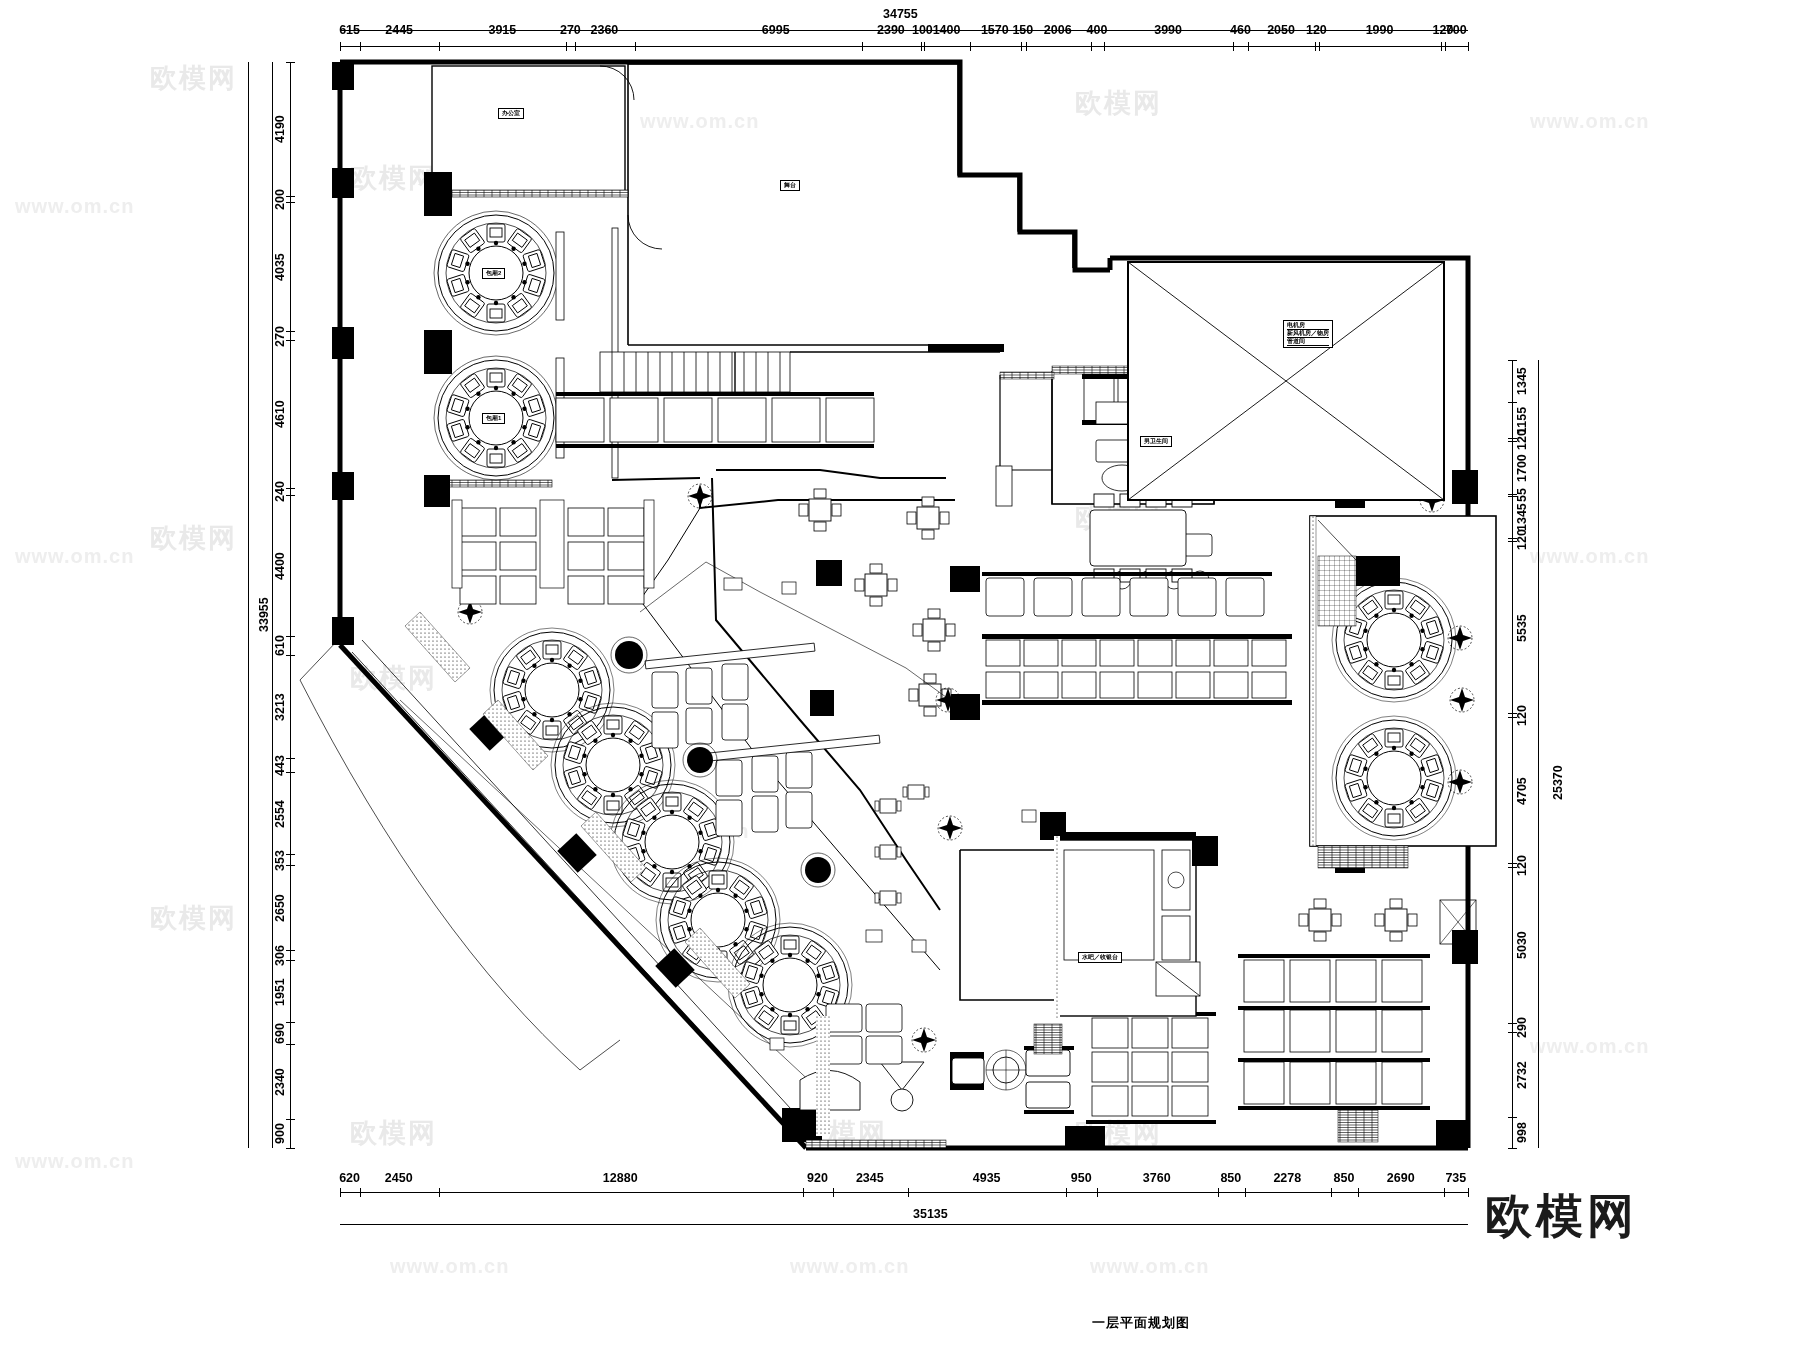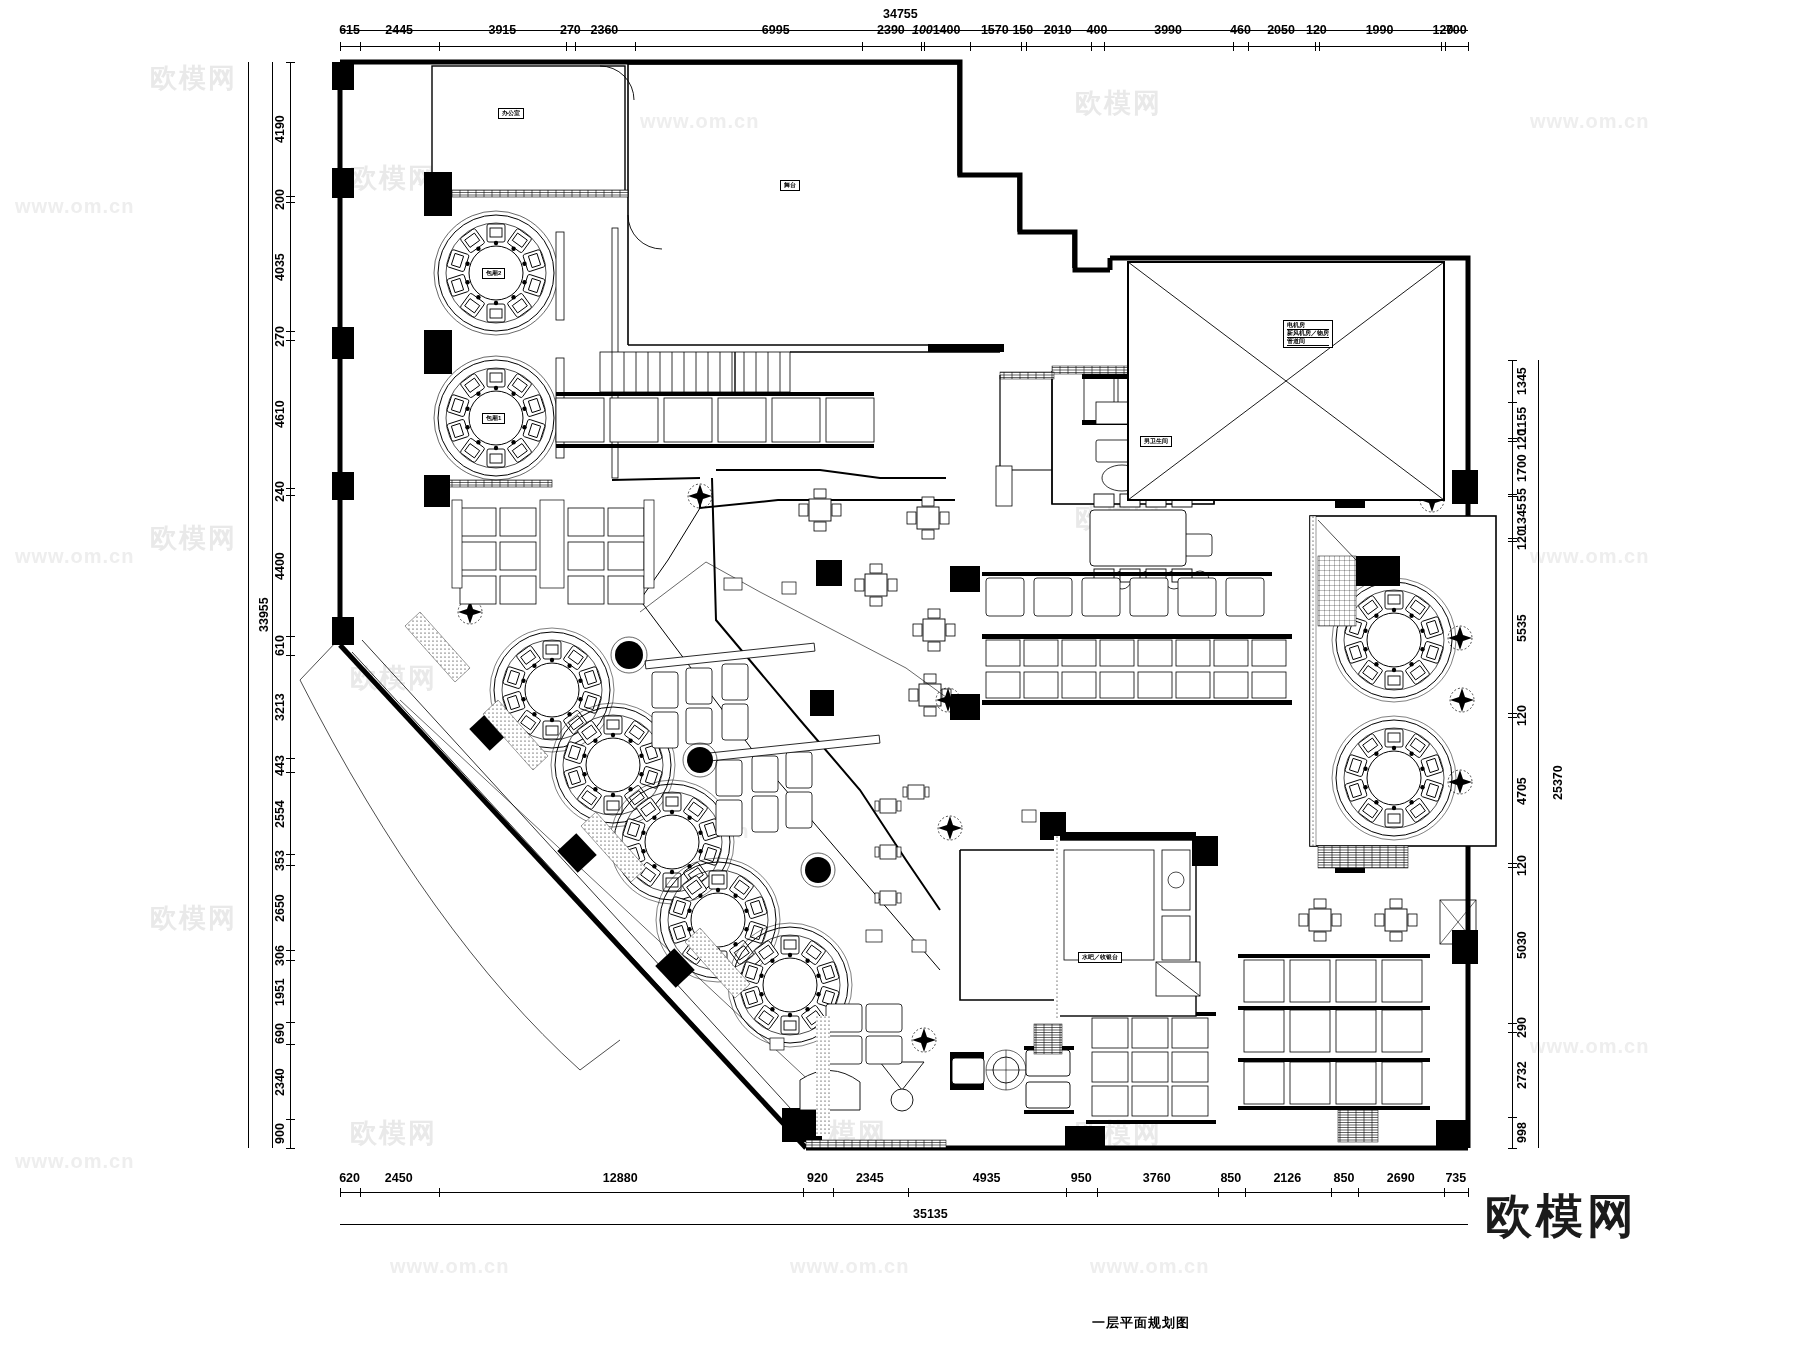--- a/index.html
+++ b/index.html
@@ -616,7 +616,7 @@
         <div class="tick" style="left: 921.12px; top: 42px;"></div>
         <div class="dimtxt" style="left: 877.023px; top: 24px;">2390</div>
         <div class="tick" style="left: 924.366px; top: 42px;"></div>
-        <div class="dimtxt" style="left: 911.943px; top: 24px; font-style: italic;">100</div>
+        <div class="dimtxt" style="left: 911.943px; top: 24px;">100</div>
         <div class="tick" style="left: 969.804px; top: 42px;"></div>
         <div class="dimtxt" style="left: 932.685px; top: 24px;">1400</div>
         <div class="tick" style="left: 1020.76px; top: 42px;"></div>

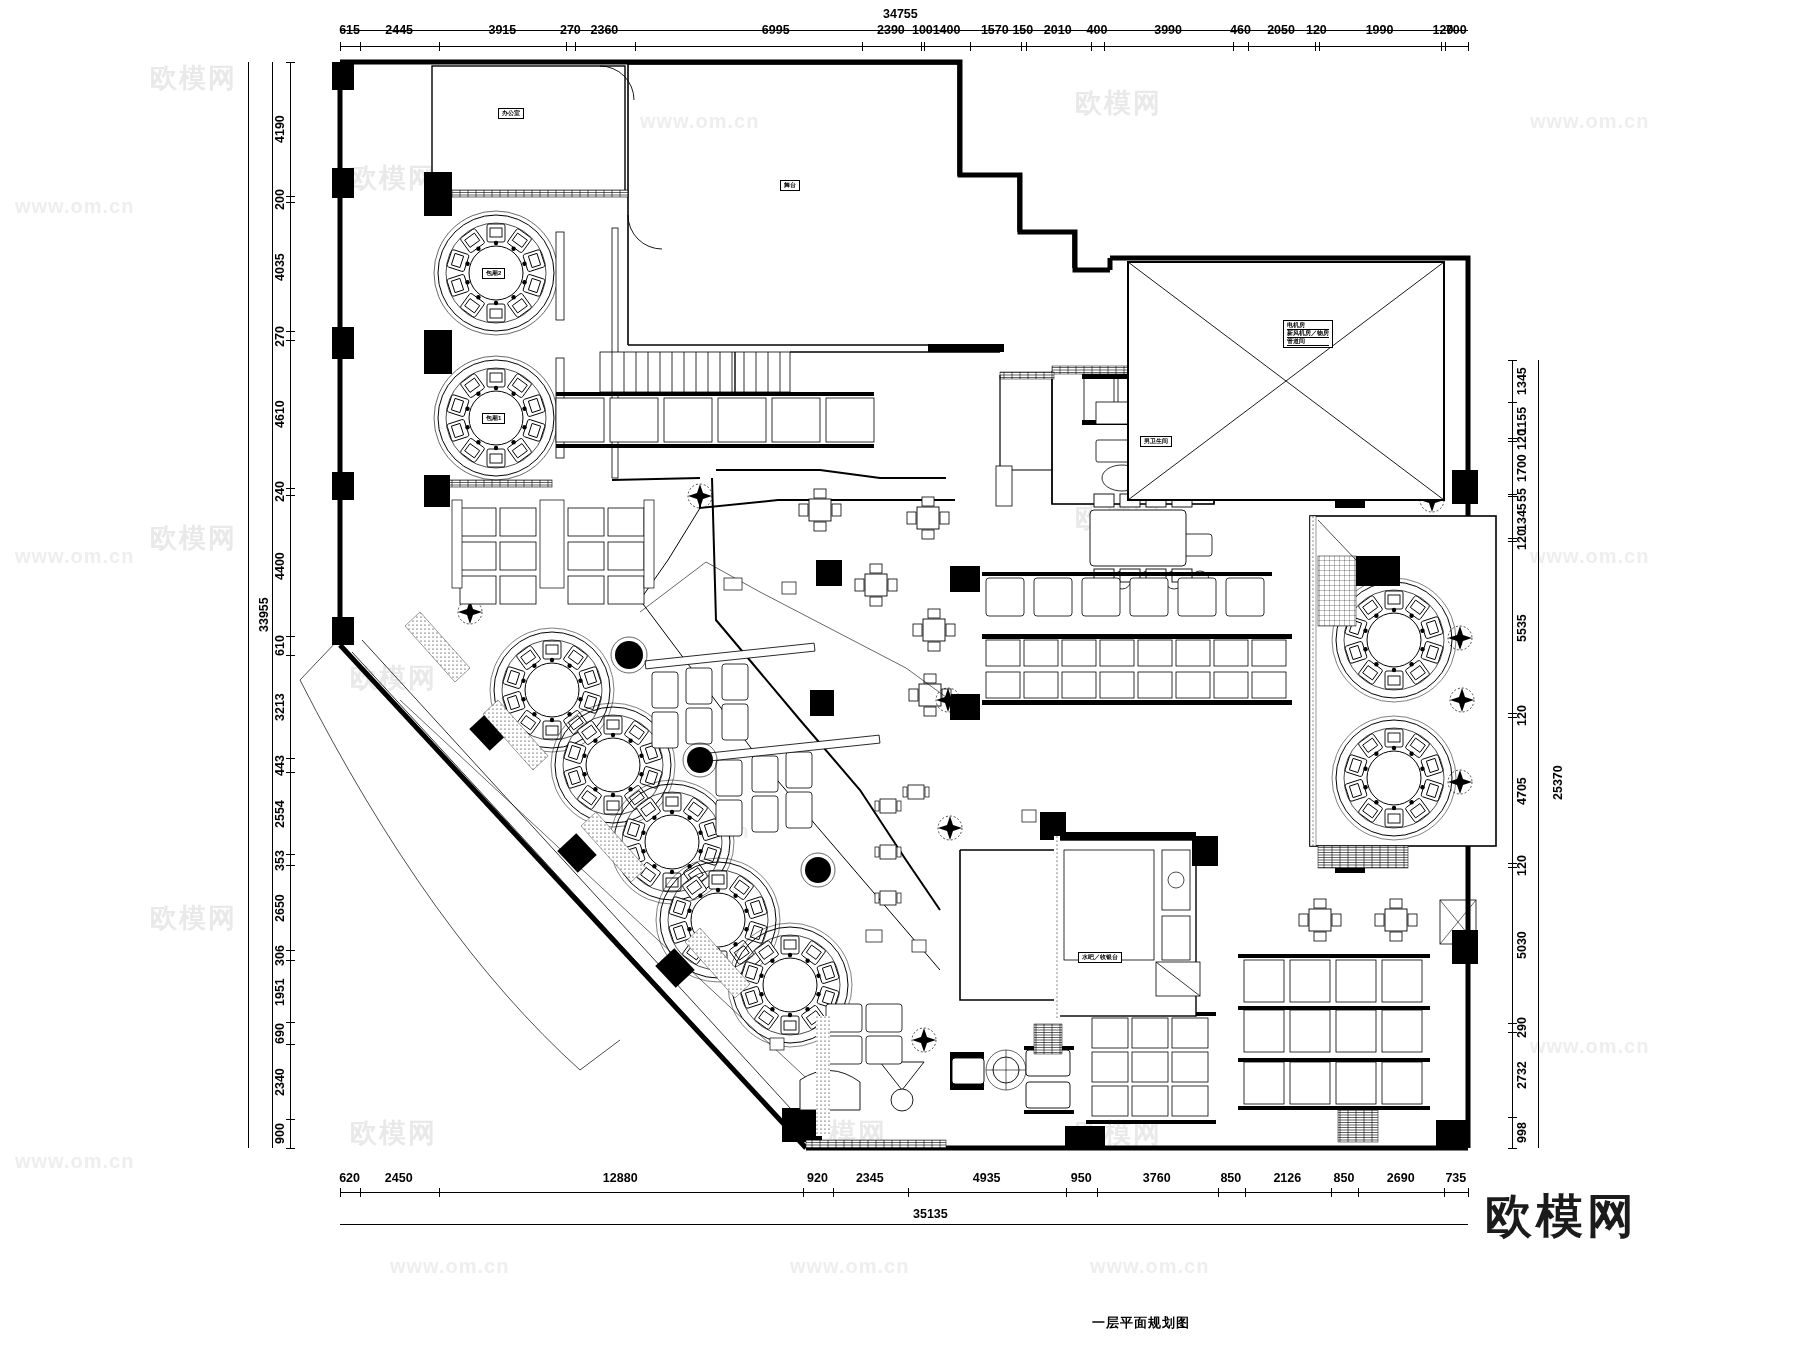--- a/index.html
+++ b/index.html
@@ -624,7 +624,7 @@
         <div class="tick" style="left: 1025.63px; top: 42px;"></div>
         <div class="dimtxt" style="left: 1012.39px; top: 24px;">150</div>
         <div class="tick" style="left: 1090.86px; top: 42px;"></div>
-        <div class="dimtxt" style="left: 1043.85px; top: 24px;">2010</div>
+        <div class="dimtxt" style="left: 1043.85px; top: 24px;">2006</div>
         <div class="tick" style="left: 1103.85px; top: 42px;"></div>
         <div class="dimtxt" style="left: 1086.56px; top: 24px;">400</div>
         <div class="tick" style="left: 1233.34px; top: 42px;"></div>

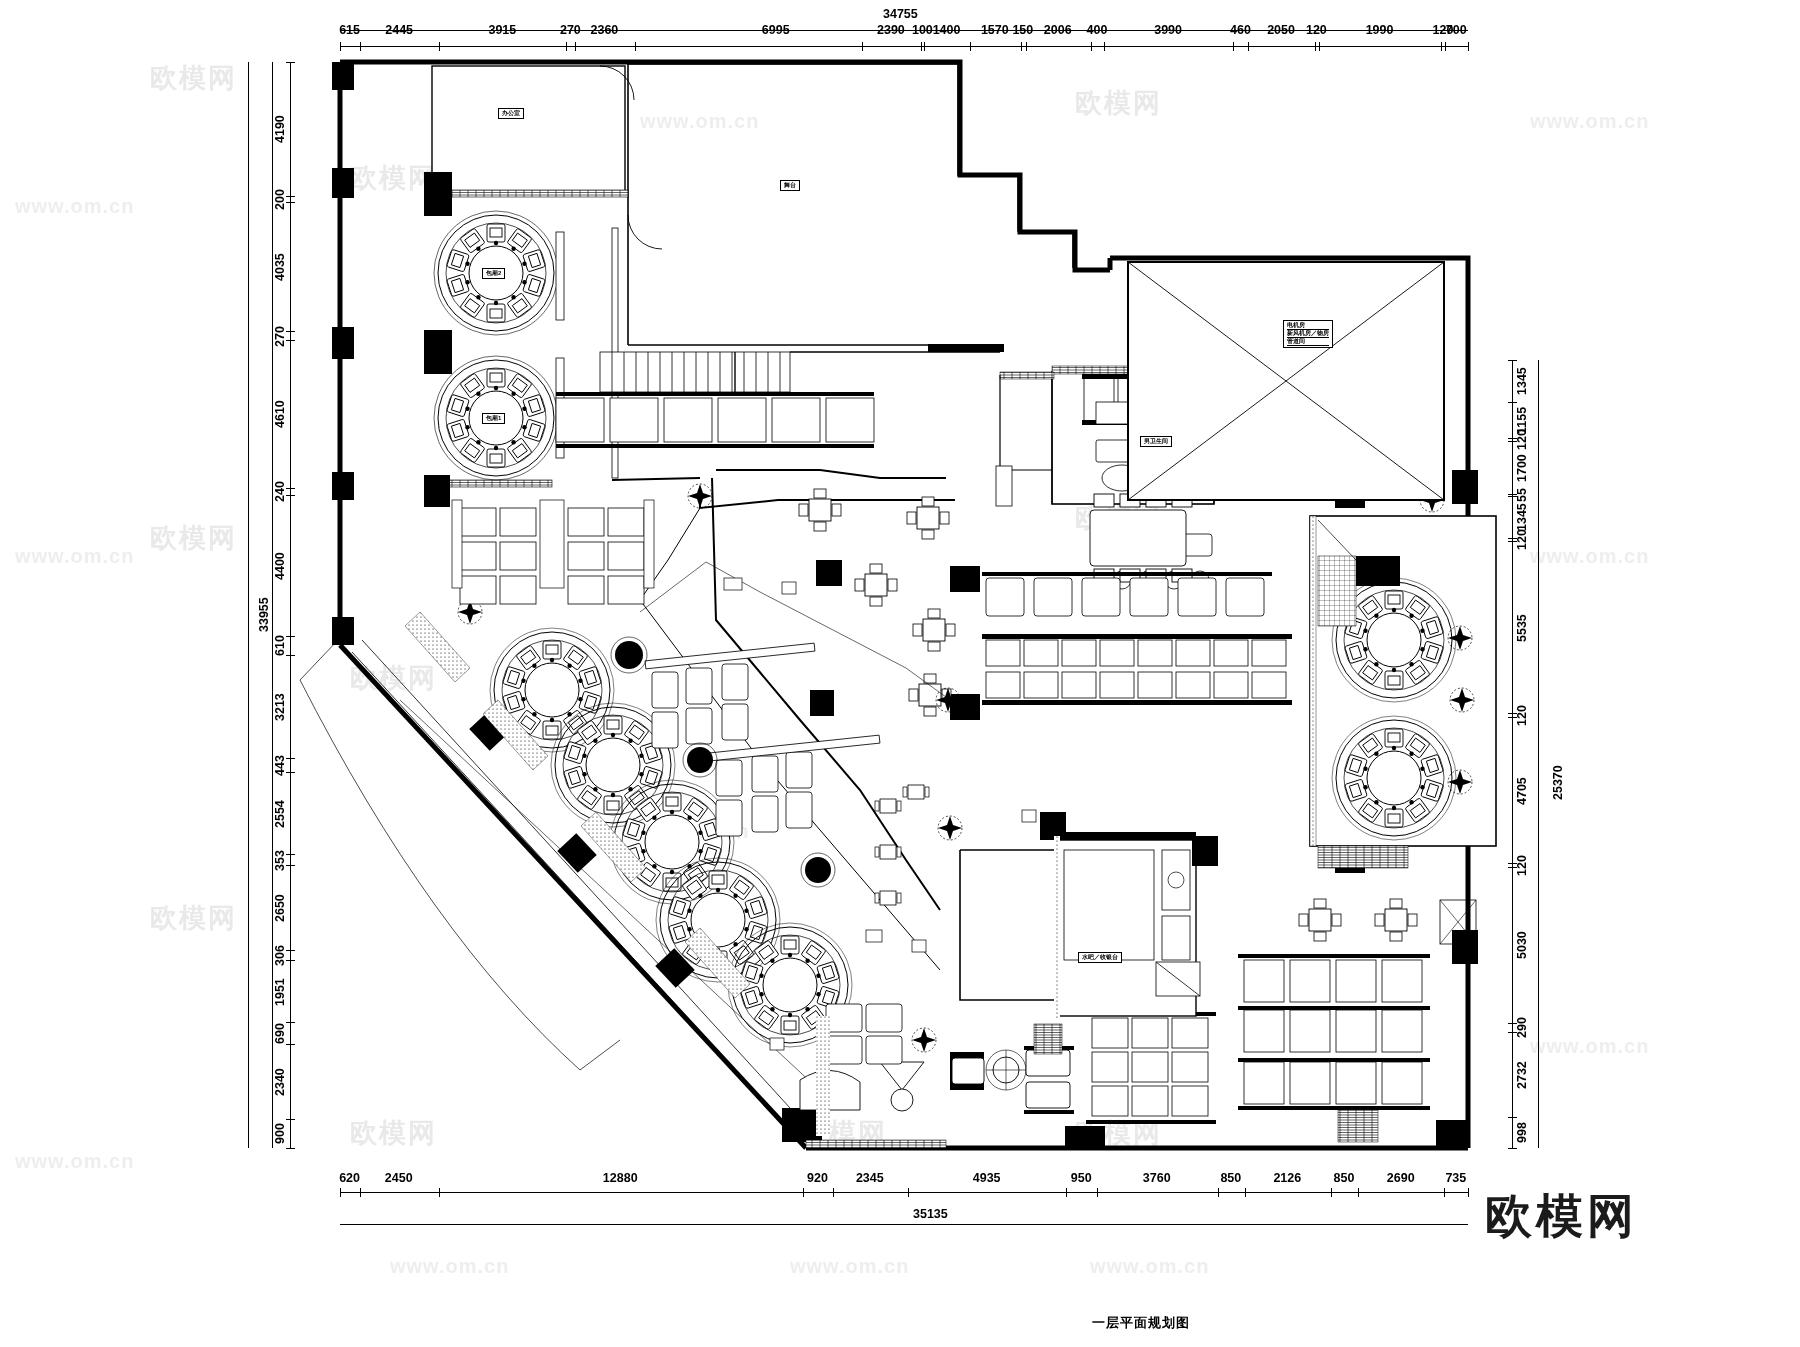--- a/index.html
+++ b/index.html
@@ -668,7 +668,7 @@
         <div class="tick" style="left: 1244.87px; top: 1188px;"></div>
         <div class="dimtxt" style="left: 1220.43px; top: 1172px;">850</div>
         <div class="tick" style="left: 1330.75px; top: 1188px;"></div>
-        <div class="dimtxt" style="left: 1273.41px; top: 1172px;">2126</div>
+        <div class="dimtxt" style="left: 1273.41px; top: 1172px;">2278</div>
         <div class="tick" style="left: 1358.04px; top: 1188px;"></div>
         <div class="dimtxt" style="left: 1333.6px; top: 1172px;">850</div>
         <div class="tick" style="left: 1444.4px; top: 1188px;"></div>

